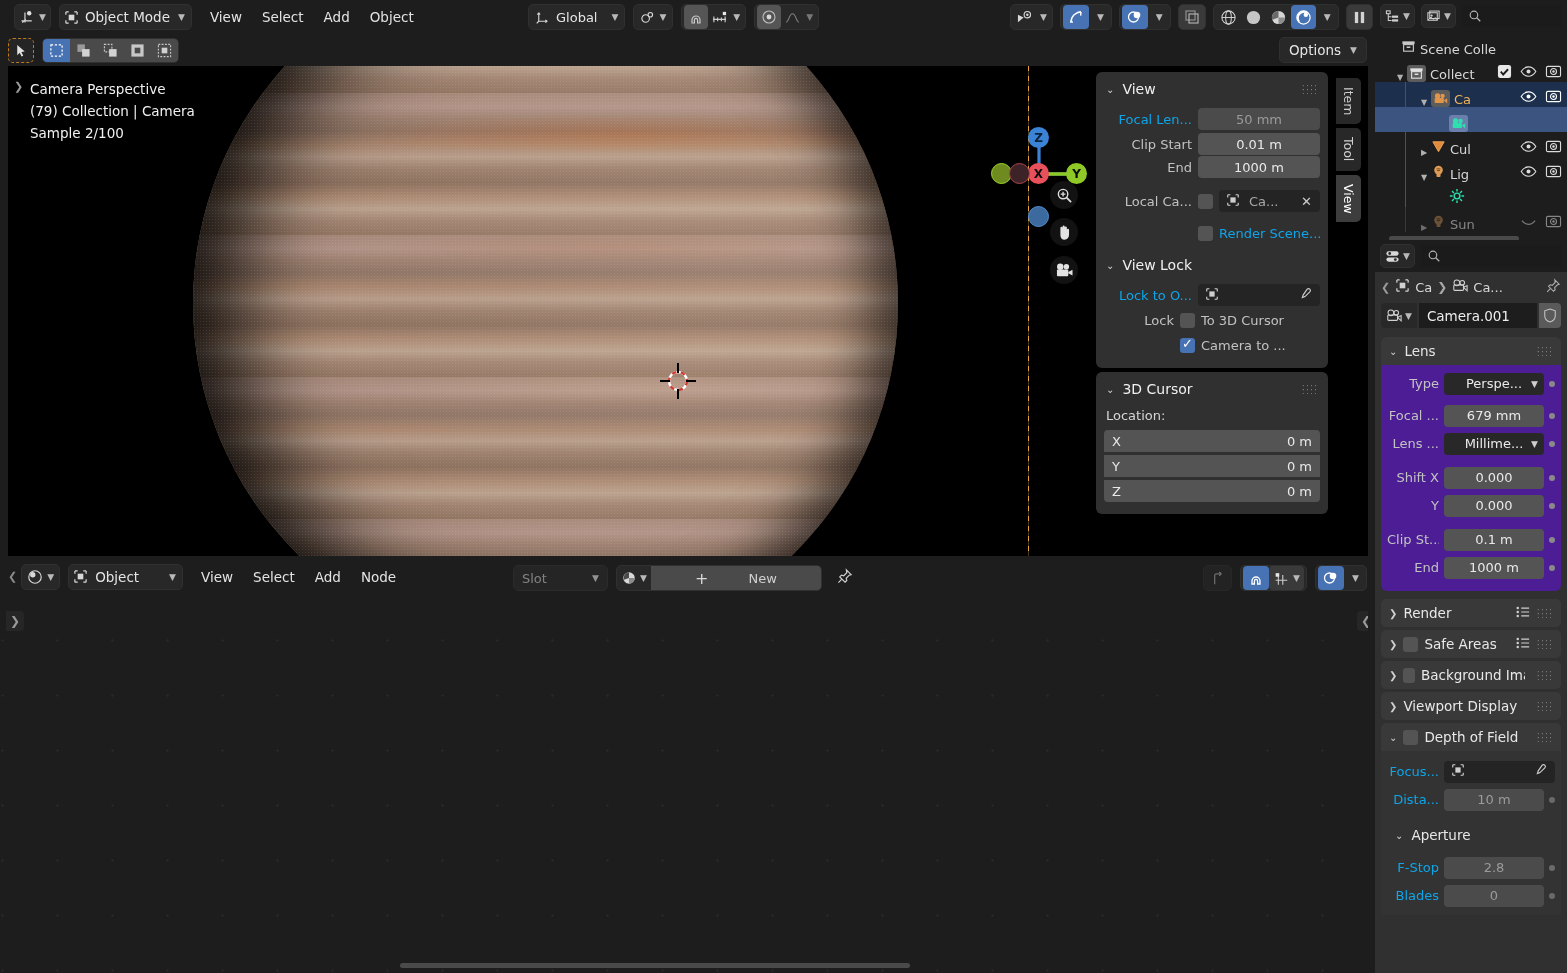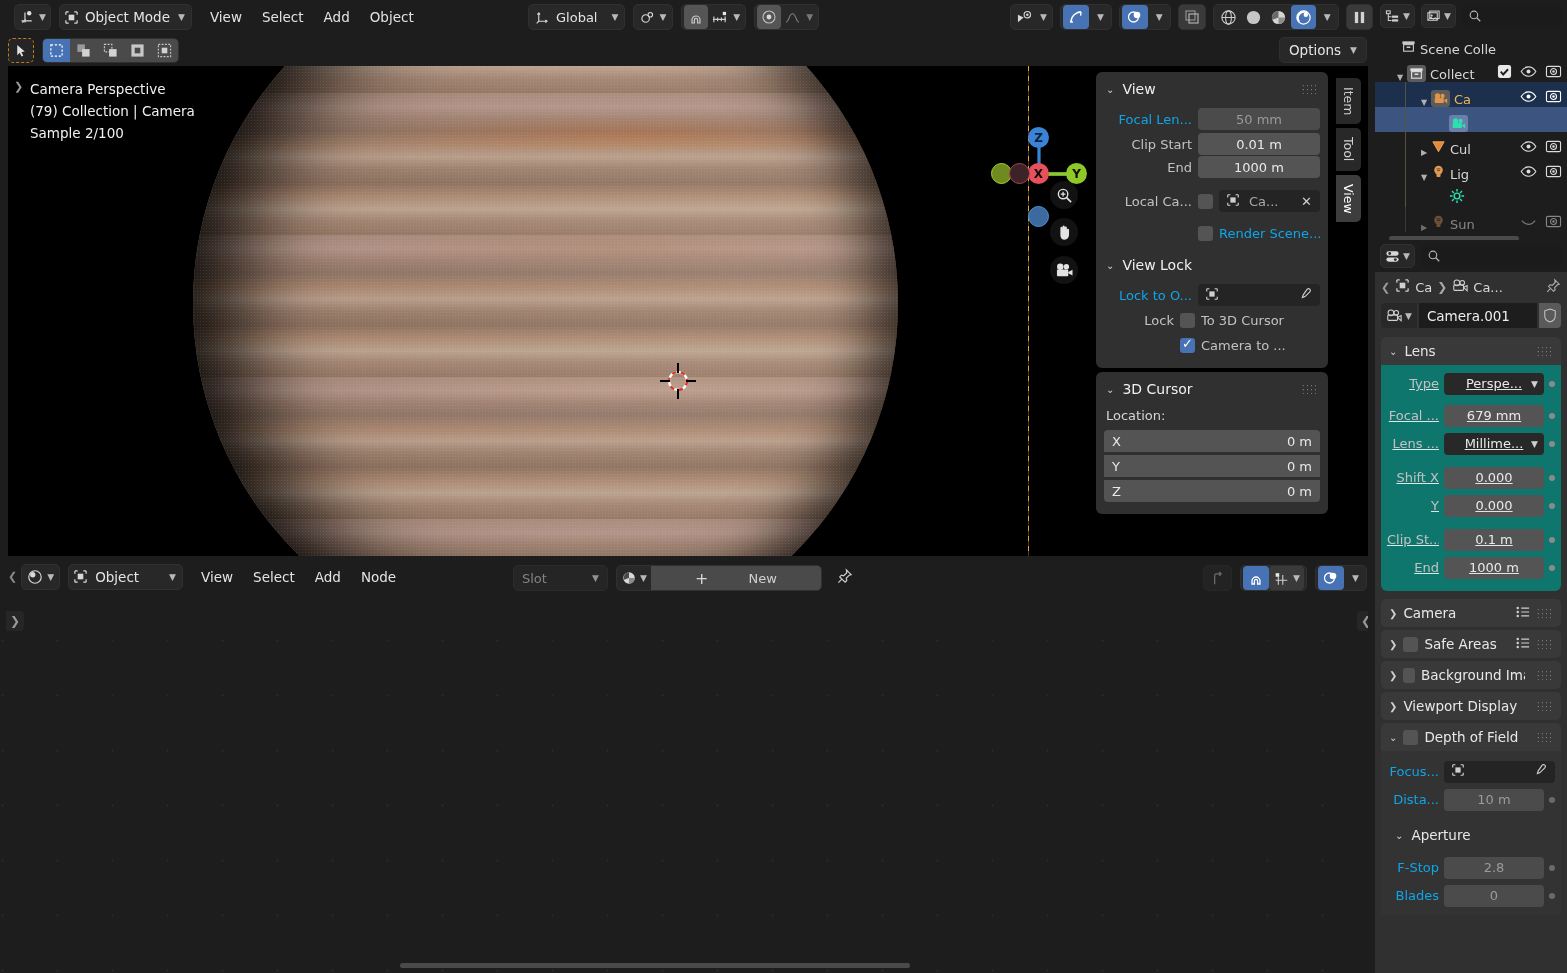--- a/index.html
+++ b/index.html
@@ -889,7 +889,7 @@
       <span style="flex:1"></span>
       <span class="dots">::::<br>::::</span>
     </div>
-    <div style="background:#0f766e;margin:0 6px;border-radius:0 0 6px 6px;padding:6px 0 8px 0;text-decoration:underline;">
+    <div style="background:#4c1d95;margin:0 6px;border-radius:0 0 6px 6px;padding:6px 0 8px 0;">
       <div class="prow2">
         <div class="lbl" style="width:52px;">Type</div>
         <div class="dropdown" style="flex:1;">

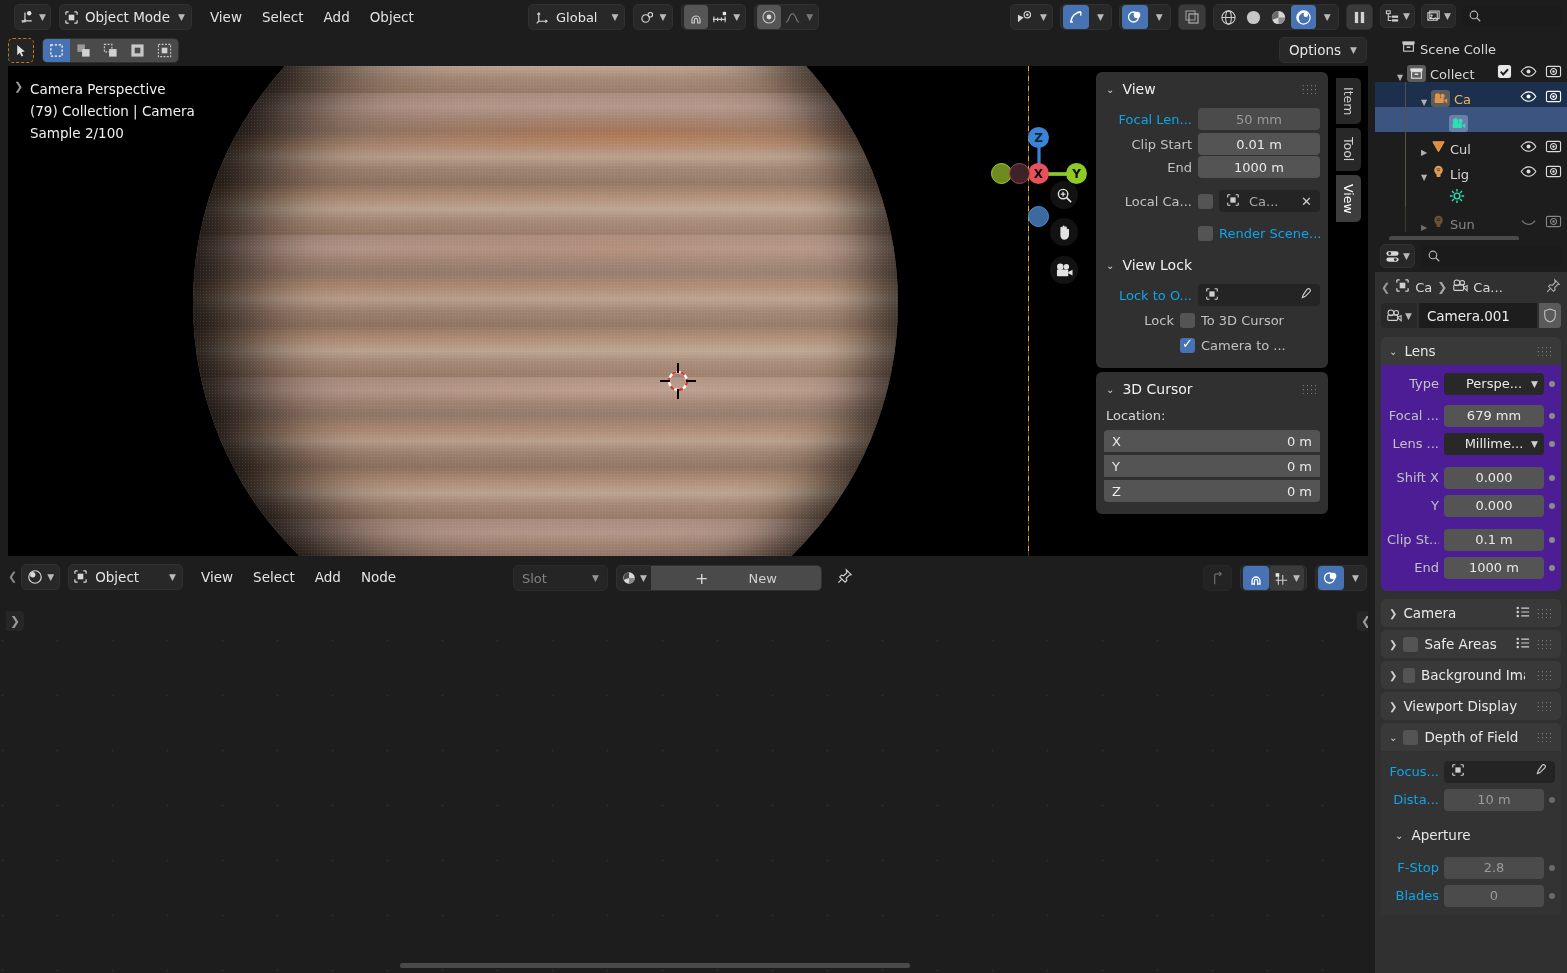--- a/index.html
+++ b/index.html
@@ -950,7 +950,7 @@
 
     <div class="psec">
       <span class="panel-arrow">❯</span>
-      <span>Camera</span>
+      <span>Render</span>
       <span style="flex:1"></span>
       <span>
         <svg width="16" height="14" viewBox="0 0 18 16">

